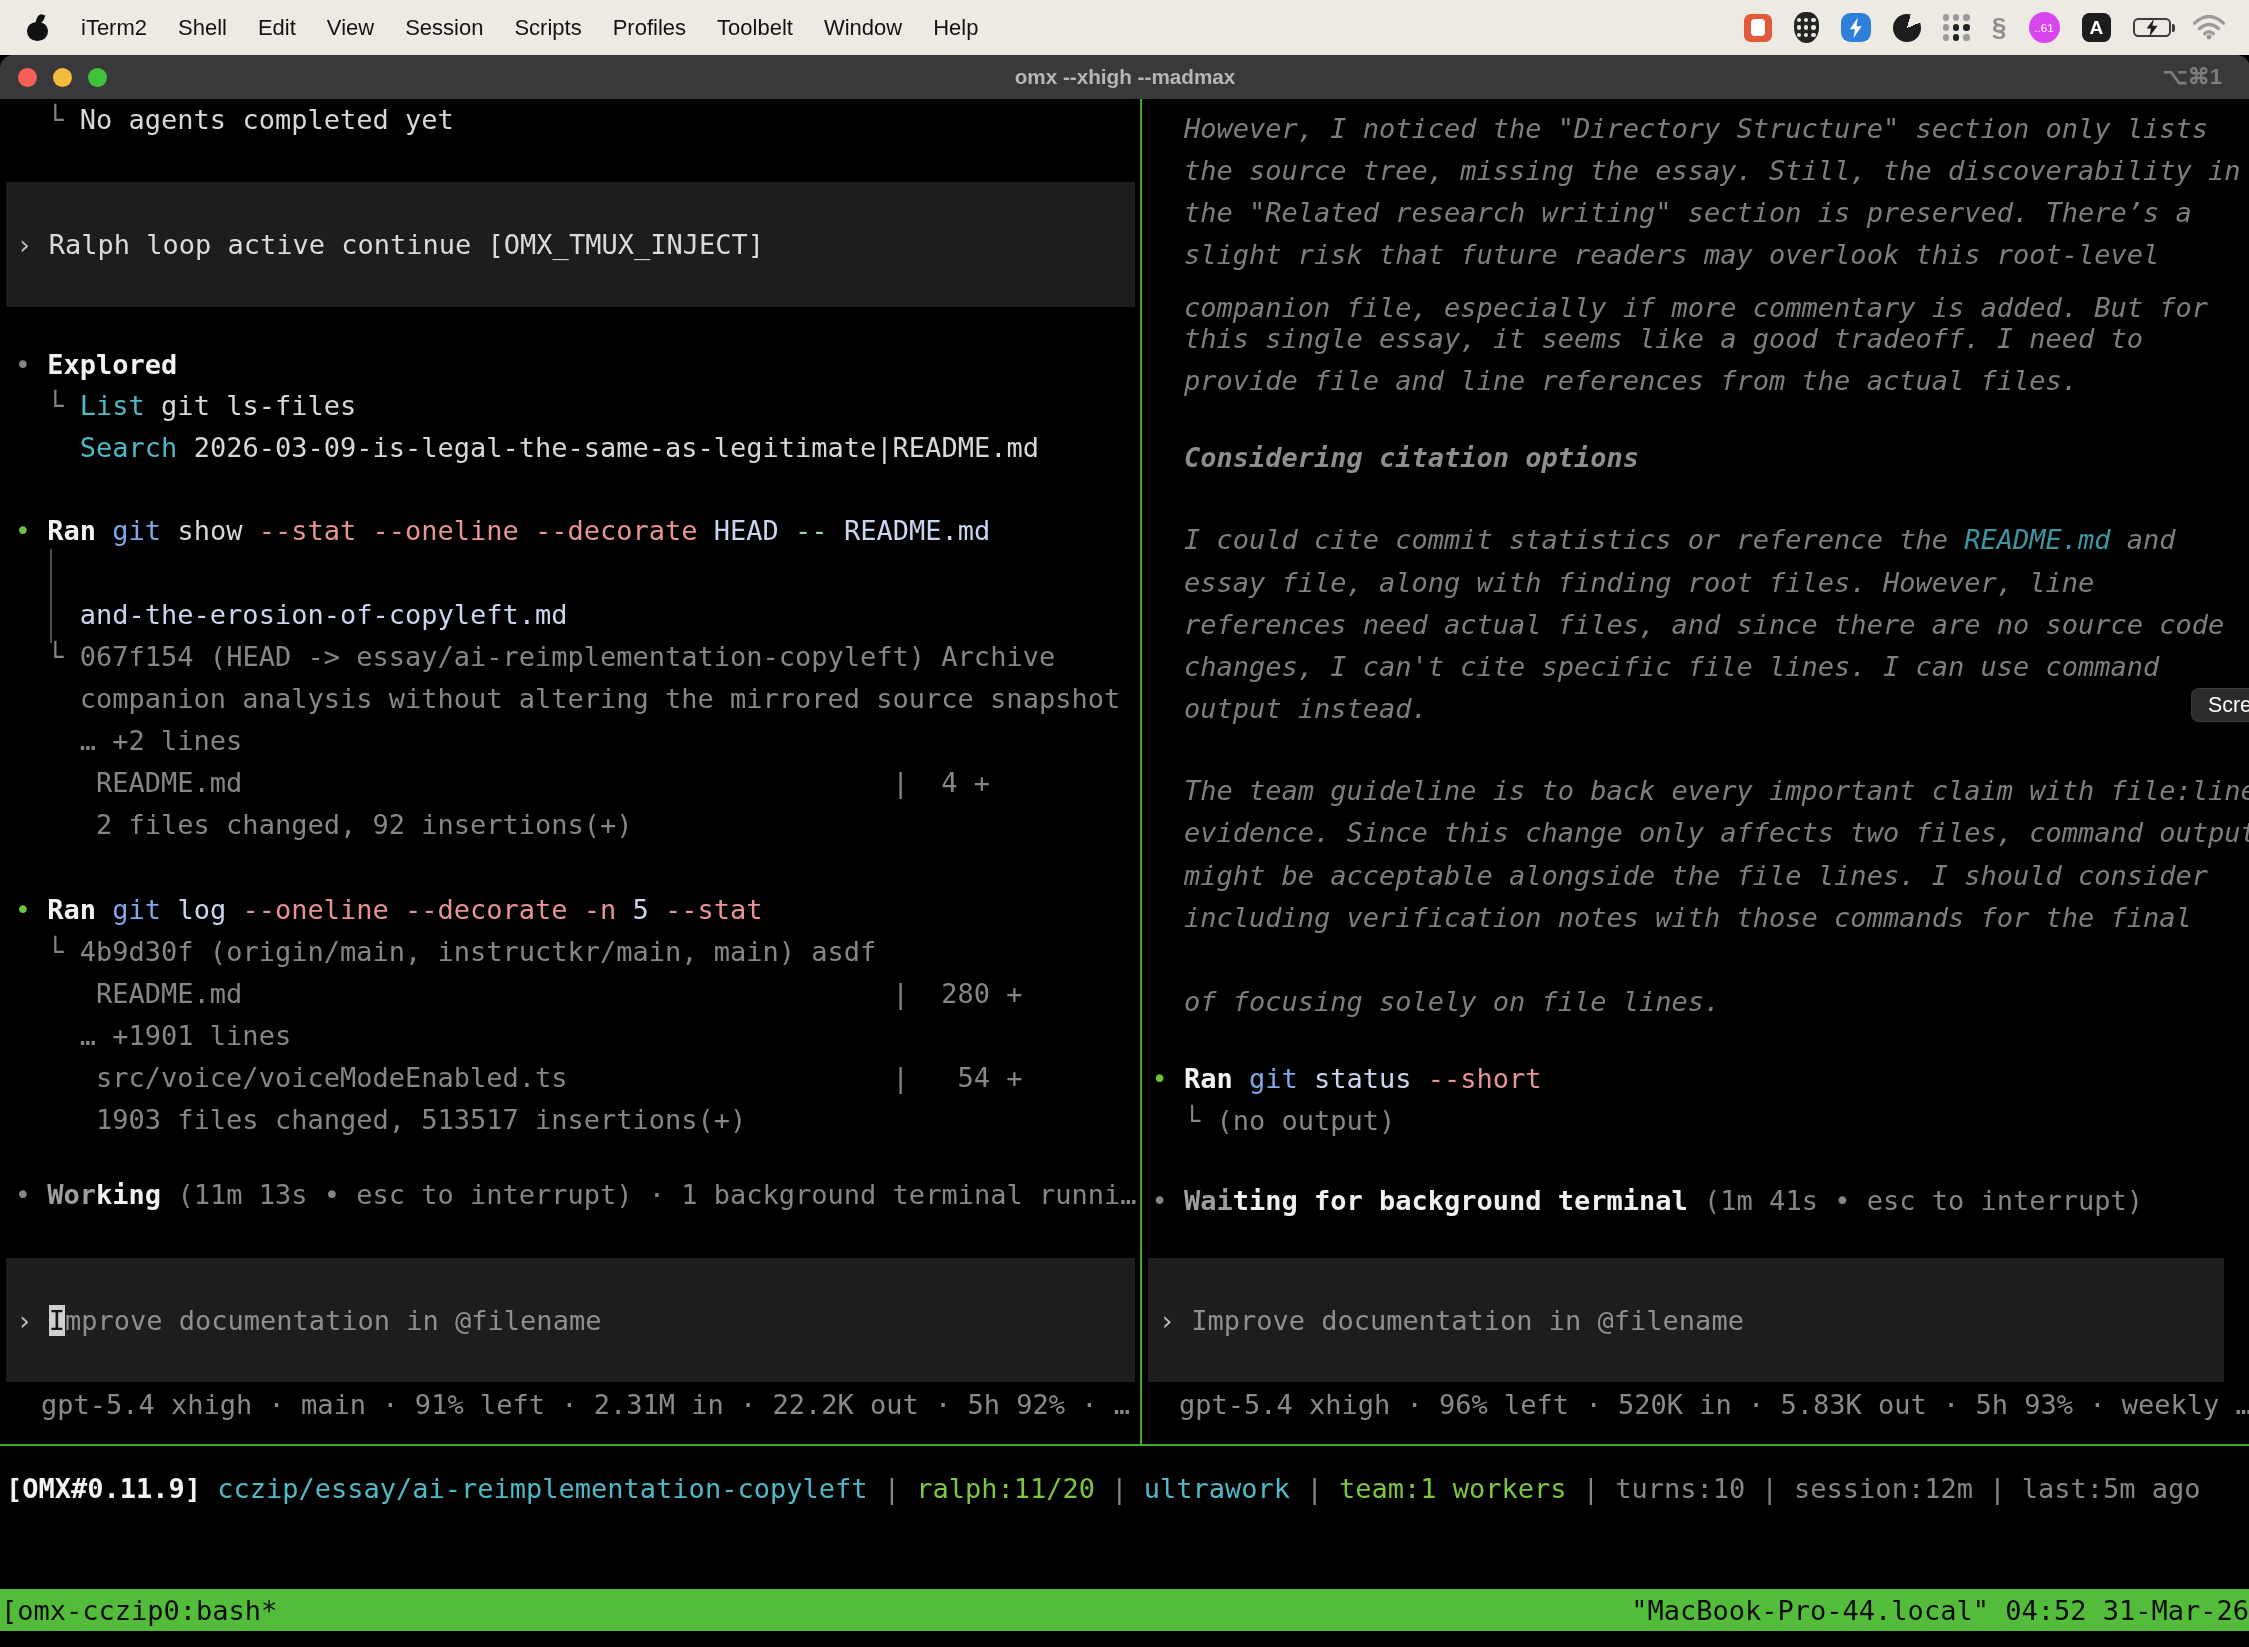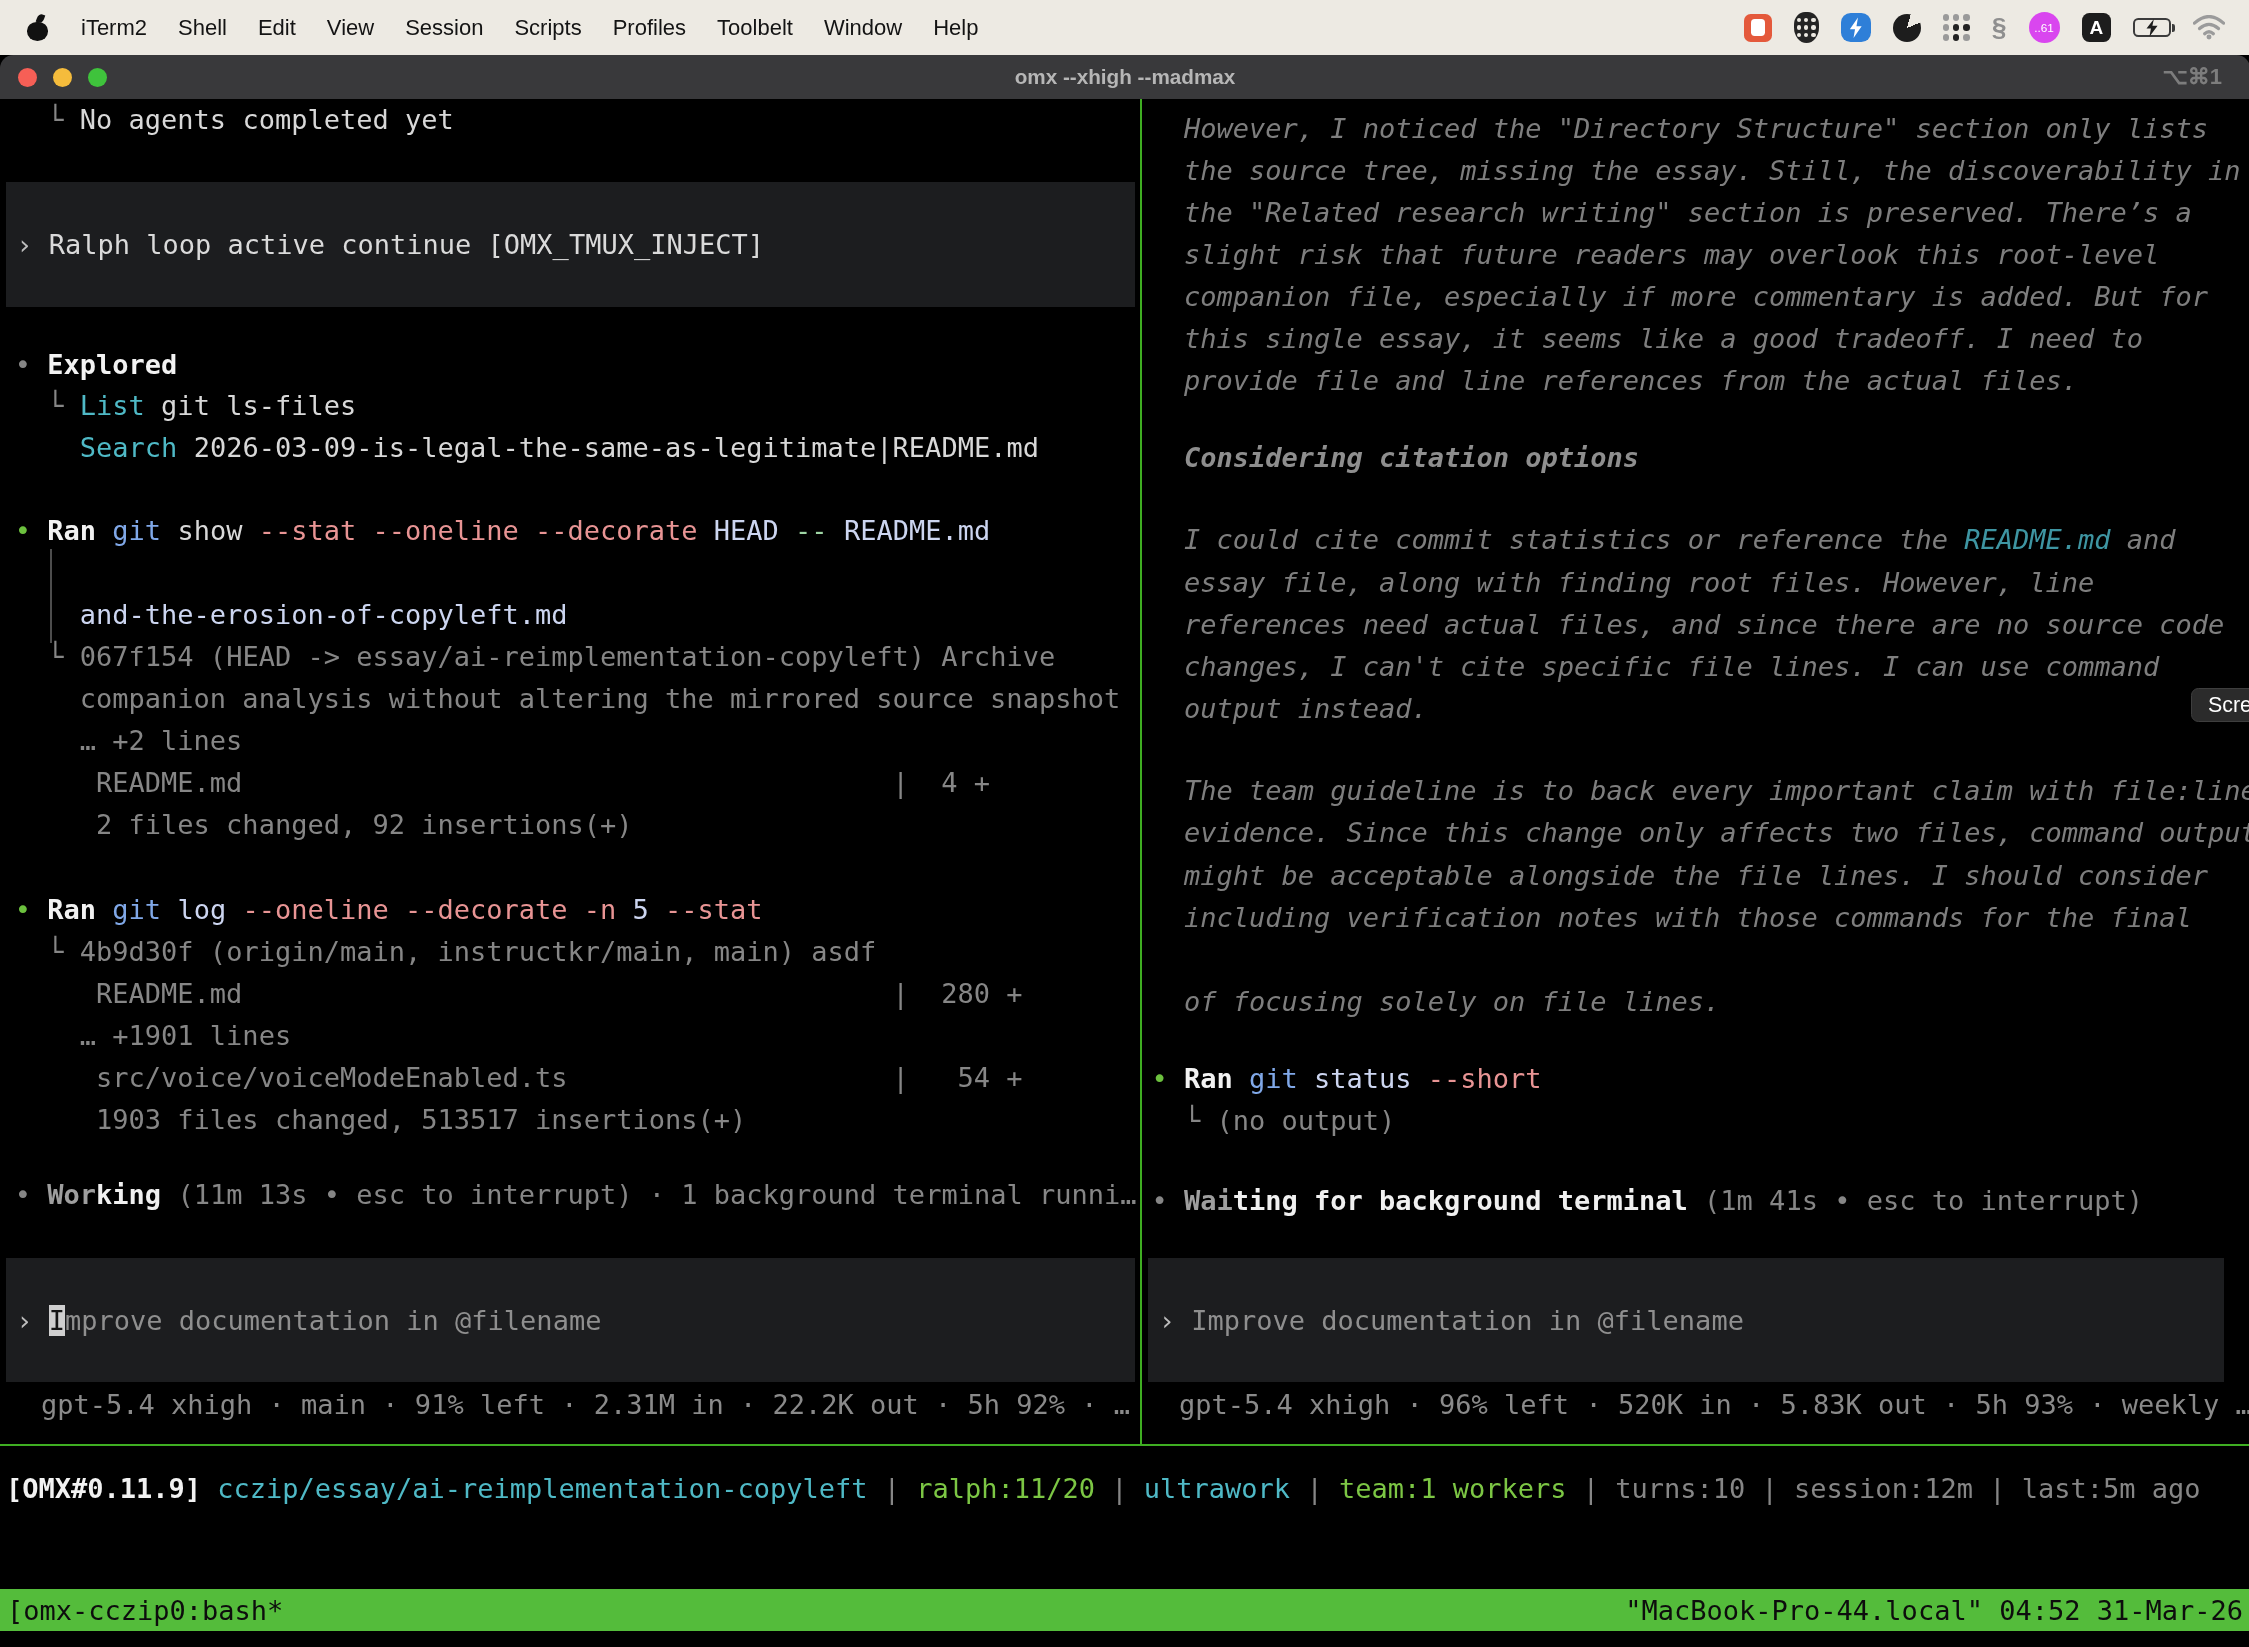--- a/index.html
+++ b/index.html
@@ -219,7 +219,7 @@
           <div class="tline" style="top: 55px;"><span class="gi">  the source tree, missing the essay. Still, the discoverability in</span></div>
           <div class="tline" style="top: 97px;"><span class="gi">  the "Related research writing" section is preserved. There’s a</span></div>
           <div class="tline" style="top: 139px;"><span class="gi">  slight risk that future readers may overlook this root-level</span></div>
-          <div class="tline" style="top: 181px;"><span class="gi">  companion file, especially if more commentary is added. But for</span></div>
+          <div class="tline" style="top: 192px;"><span class="gi">  companion file, especially if more commentary is added. But for</span></div>
           <div class="tline" style="top: 223px;"><span class="gi">  this single essay, it seems like a good tradeoff. I need to</span></div>
           <div class="tline" style="top: 265px;"><span class="gi">  provide file and line references from the actual files.</span></div>
           <div class="tline" style="top: 342px;"><span class="gbi">  Considering citation options</span></div>

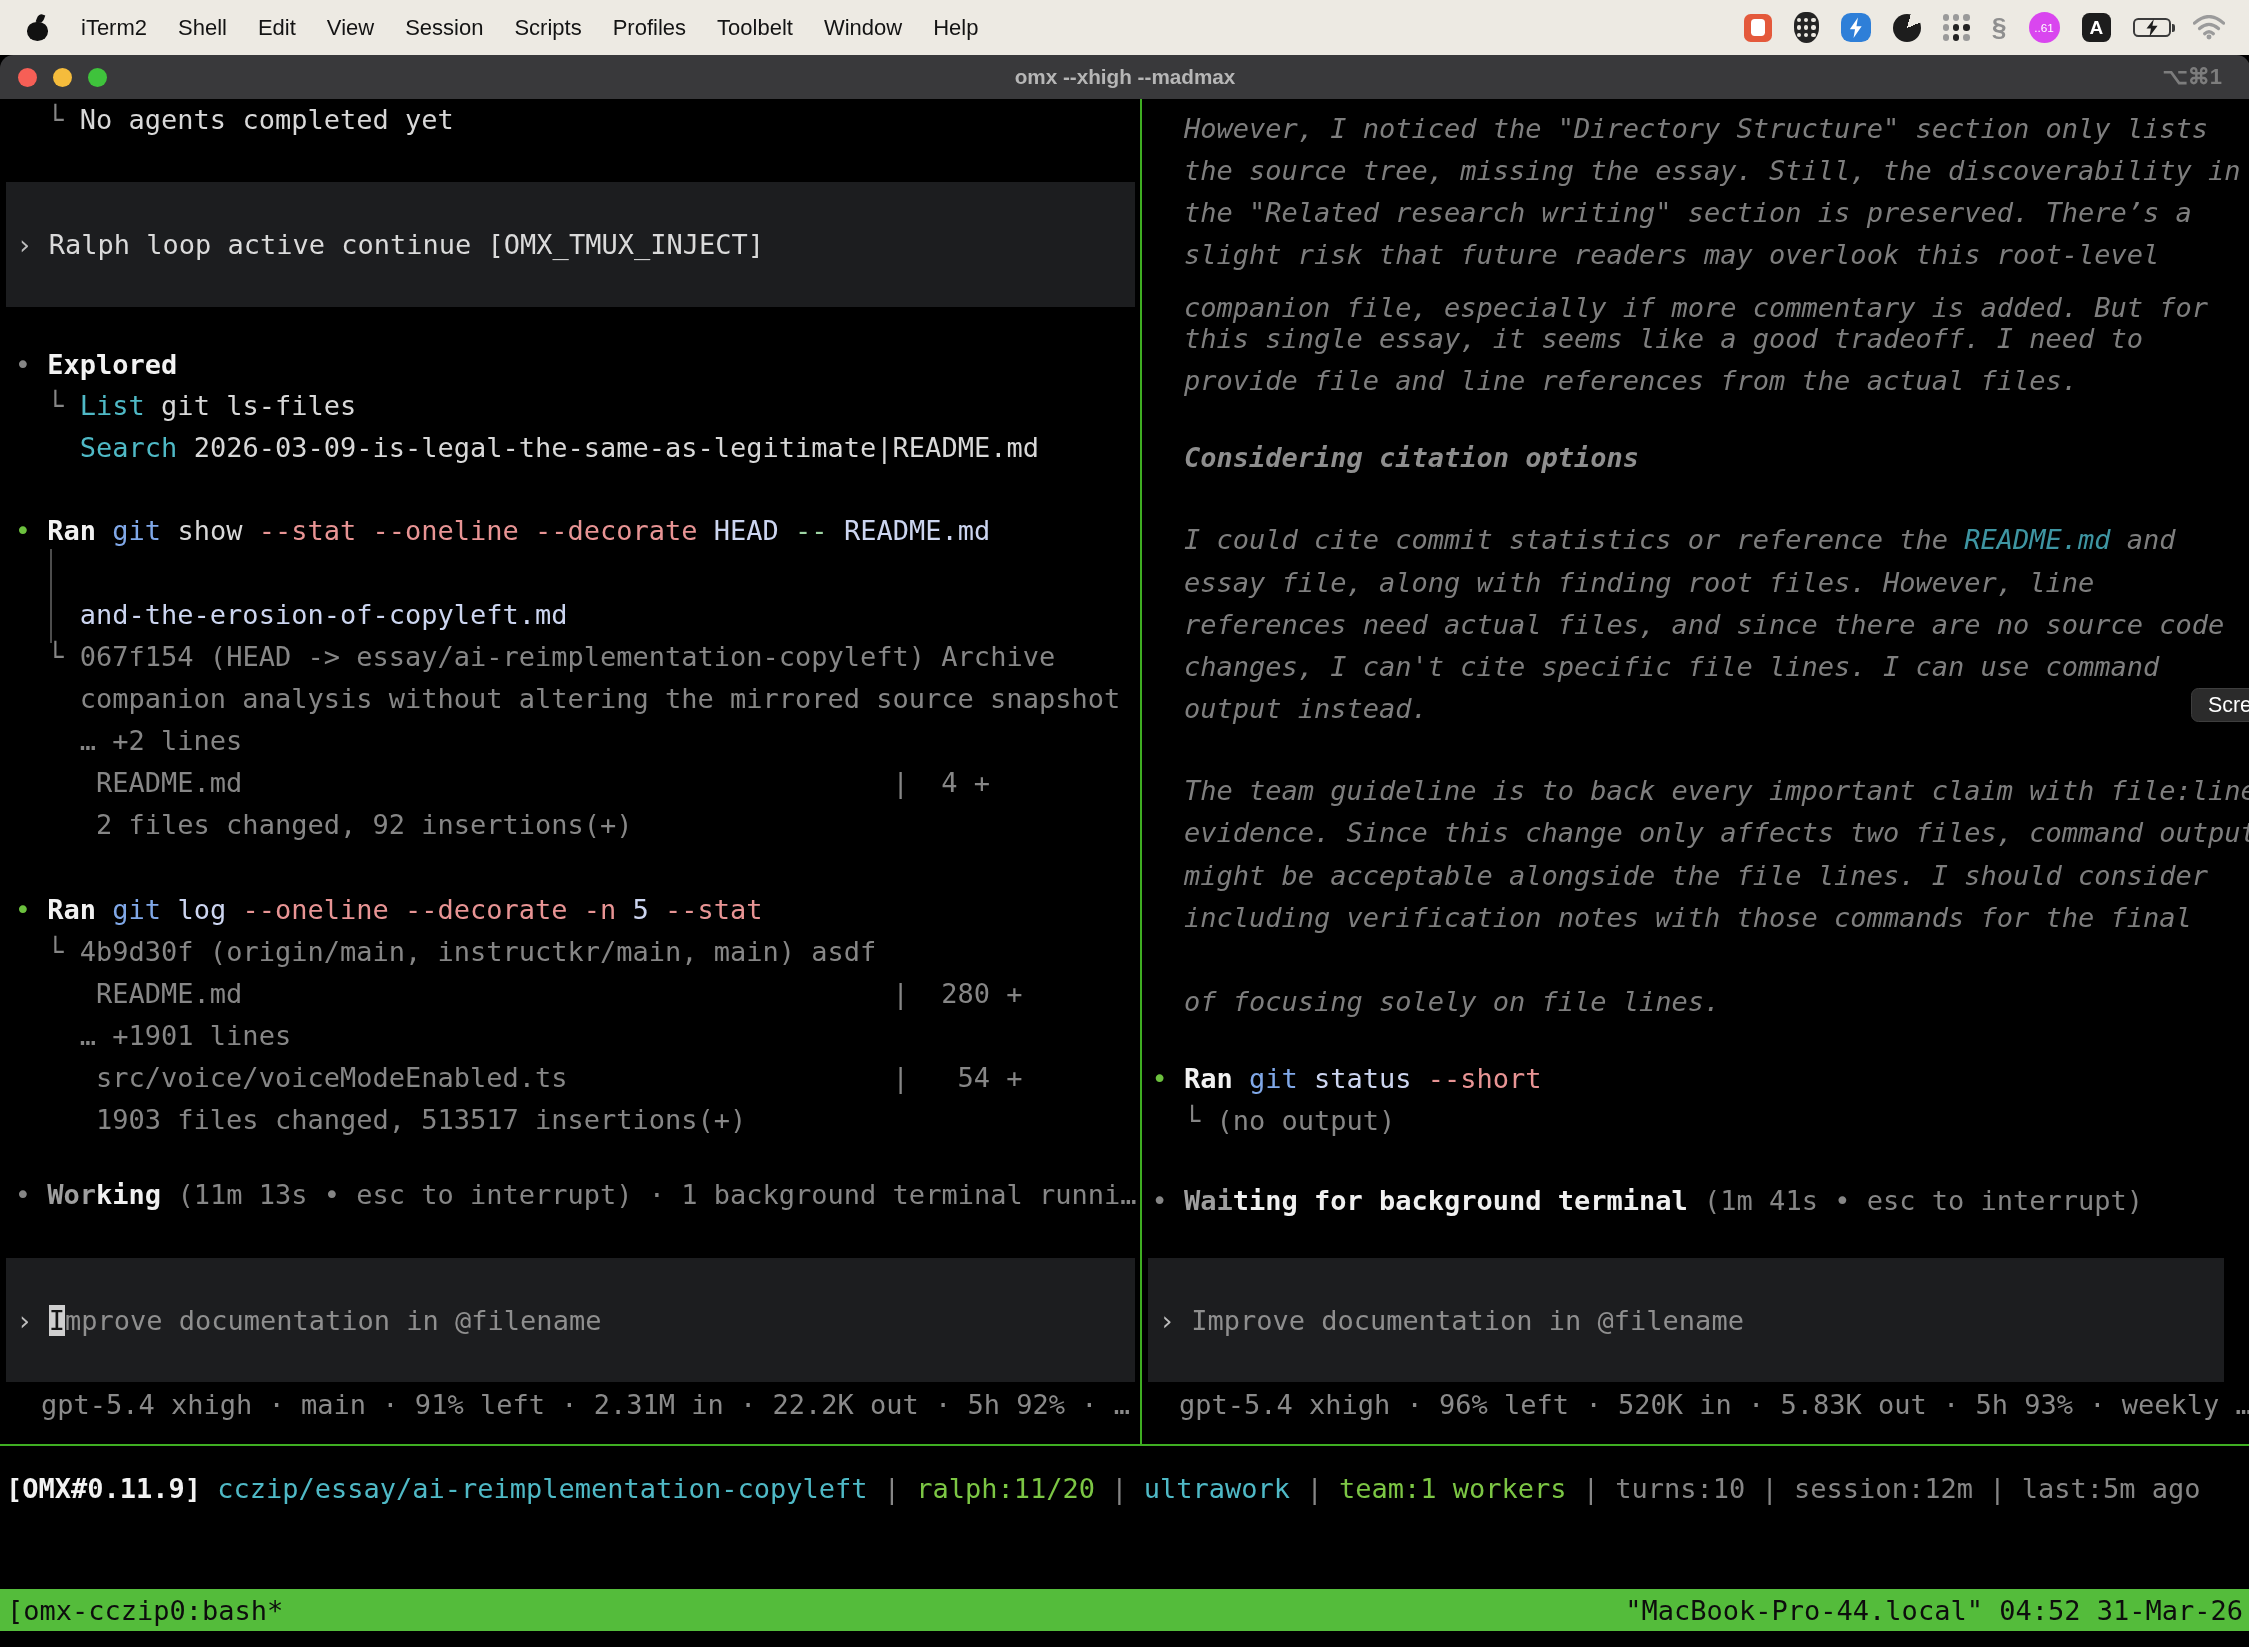--- a/index.html
+++ b/index.html
@@ -90,7 +90,7 @@
   .omxline{position:absolute;left:5.9px;top:1374px;white-space:pre;}
 
   .tmuxbar{position:absolute;left:0;top:1490px;width:2250px;height:42px;background:var(--tmux-green);
-    color:#0d0d0d;display:flex;align-items:center;justify-content:space-between;padding:0 7px;white-space:pre;}
+    color:#0d0d0d;display:flex;align-items:center;justify-content:space-between;padding:0 1px;white-space:pre;}
 
   .screnotif{position:absolute;left:2191px;top:589px;width:81px;height:34px;background:#2b2b2b;
     border:0.7px solid #3e3e3e;border-radius:7.4px;color:#fff;font-family:"Liberation Sans",sans-serif;

